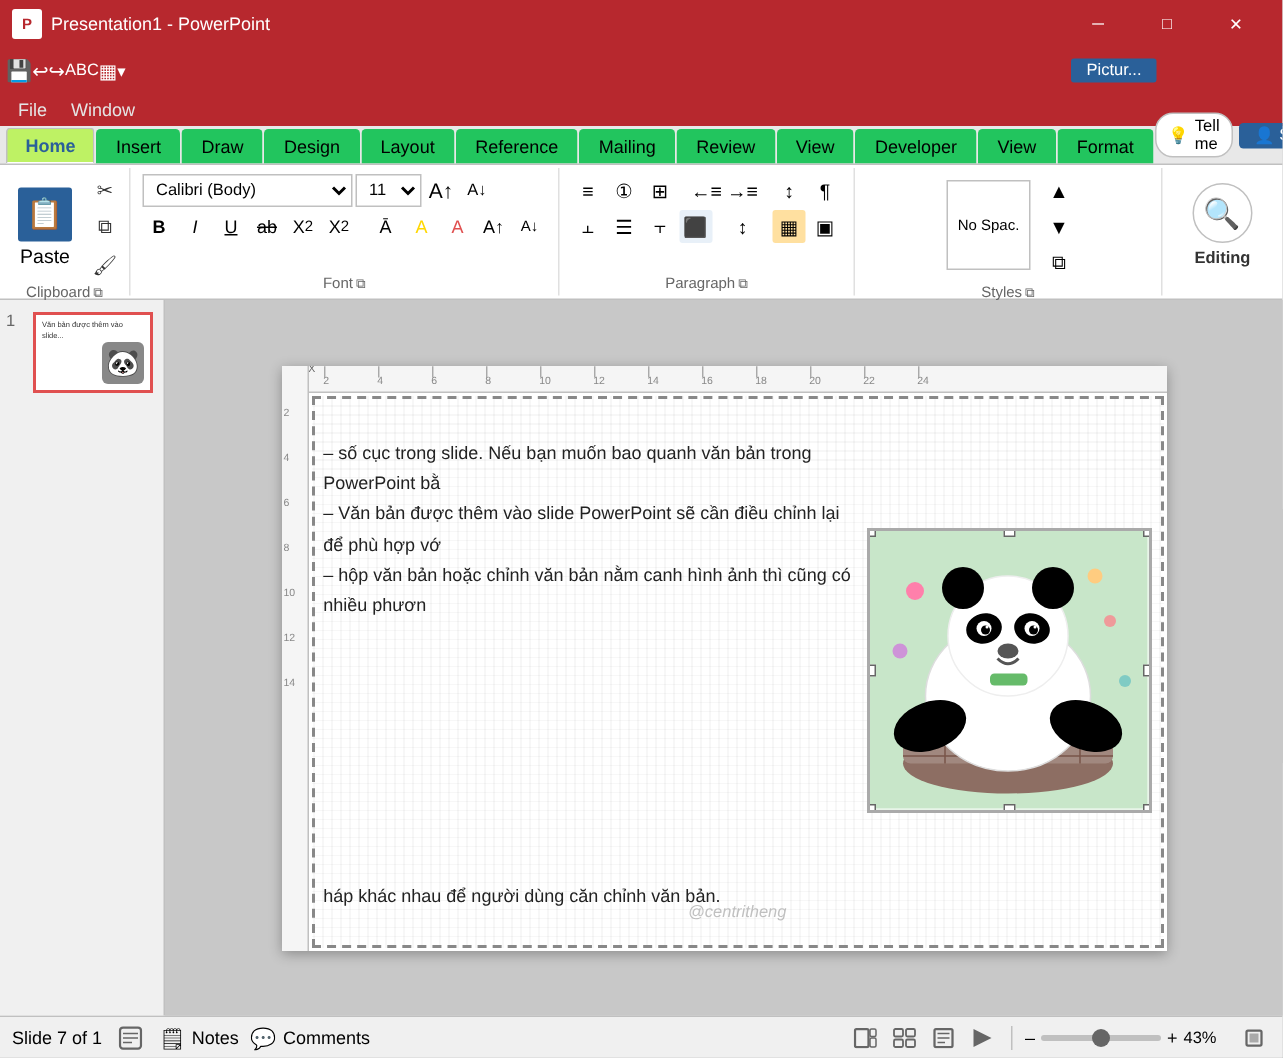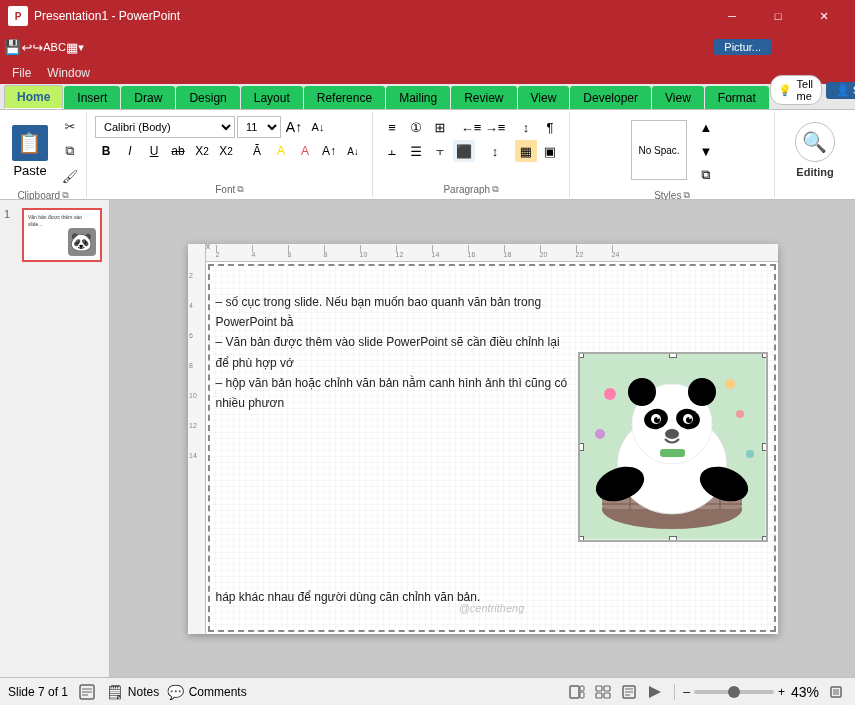--- a/index.html
+++ b/index.html
@@ -258,7 +258,7 @@
       position: absolute; top: -4px; left: 50%; width: 12px; height: 12px;
       background: #666; border-radius: 50%; transform: translateX(-50%);
     }
-    .zoom-pct { font-size: 14px; min-width: 32px; text-align: center; }
+    .zoom-pct { font-size: 11px; min-width: 32px; text-align: left; }
 
   </style>
 </head>

